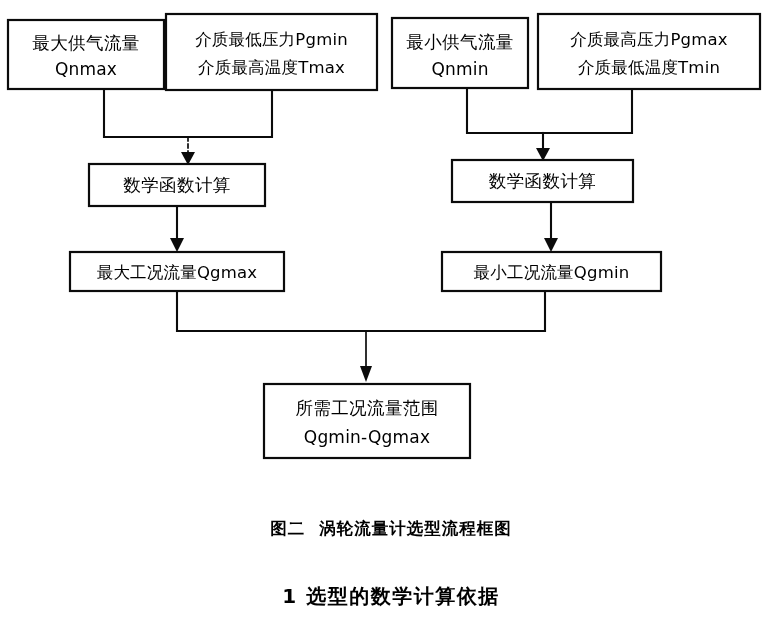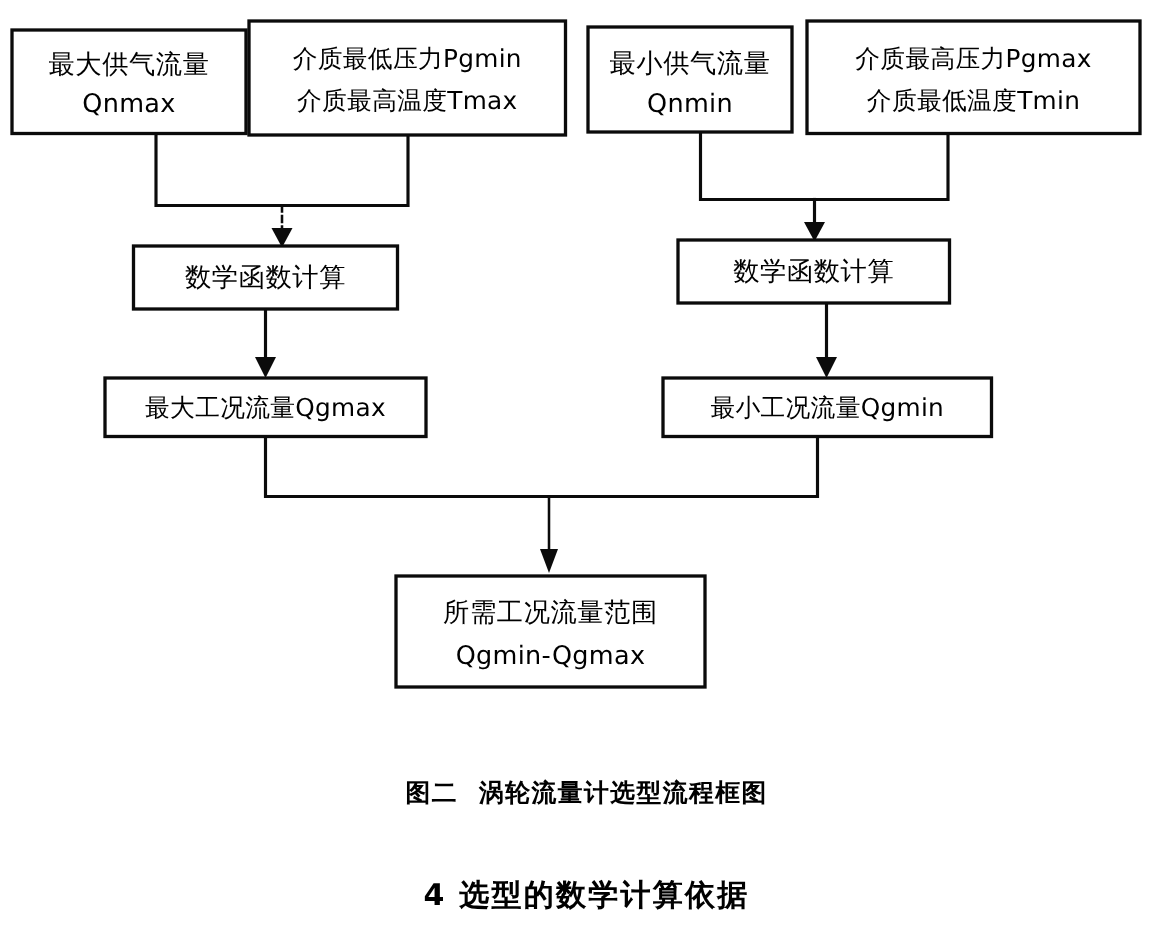--- a/index.html
+++ b/index.html
@@ -174,6 +174,6 @@
   <span>图二</span><span class="cap-sp"></span><span>涡轮流量计选型流程框图</span>
 </div>
 
-<div class="caption" id="section-heading">4  选型的数学计算依据</div>
+<div class="caption" id="section-heading">1  选型的数学计算依据</div>
 
 </body></html>

